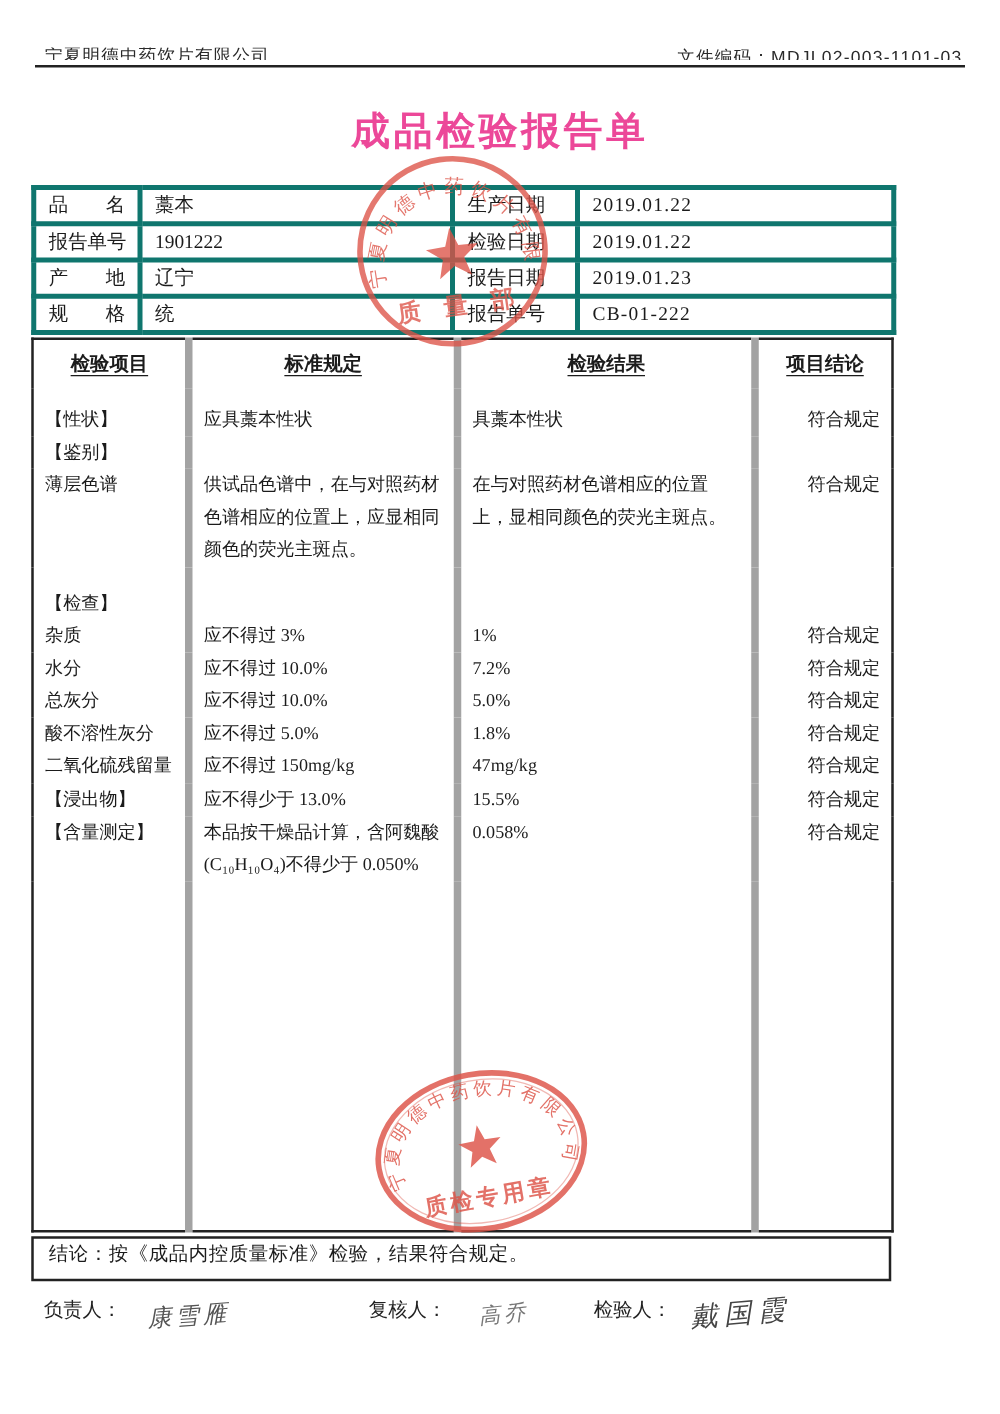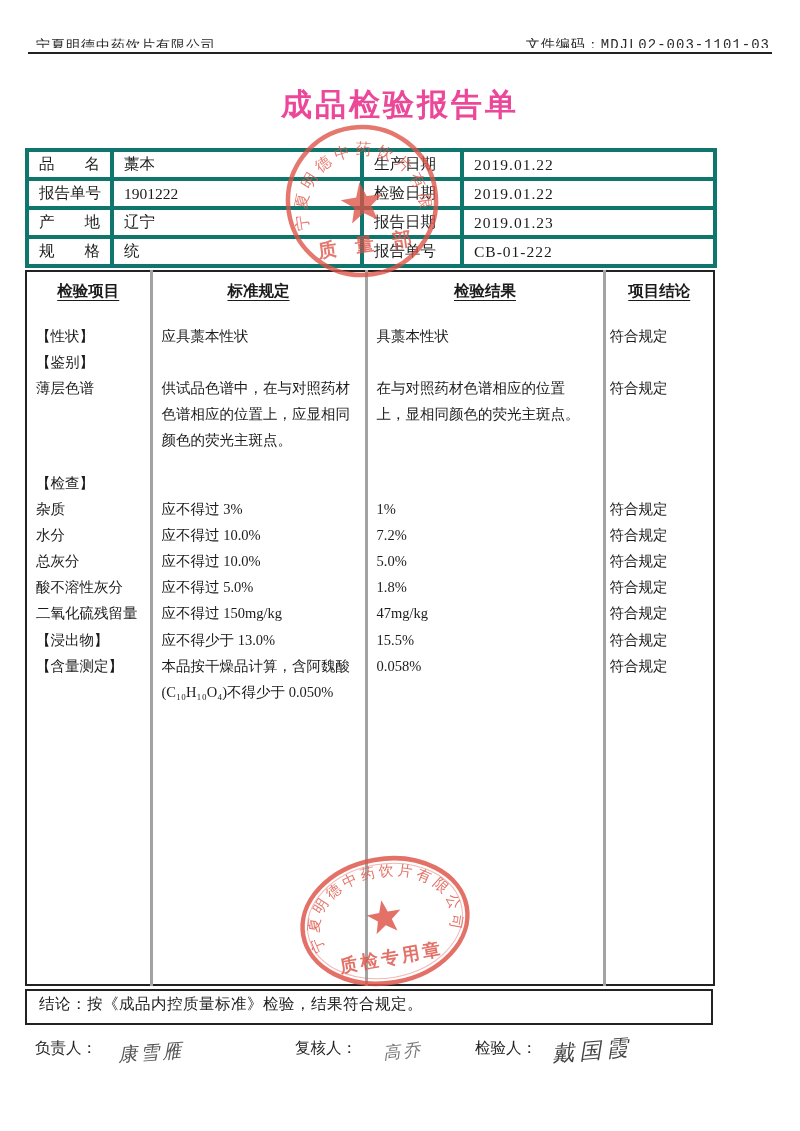--- a/index.html
+++ b/index.html
@@ -24,7 +24,7 @@
     height: 10px; overflow: hidden; line-height: 15px; letter-spacing: 1px;
   }
   .doc-header .hl { left: 8px; }
-  .doc-header .hr { right: 2px; font-family: Liberation Mono, monospace; }
+  .doc-header .hr { right: 2px; font-family: Liberation Sans, sans-serif; }
   .title {
     position: absolute; top: 76px; left: 0; width: 100%;
     text-align: center; font-size: 31px; font-weight: bold;

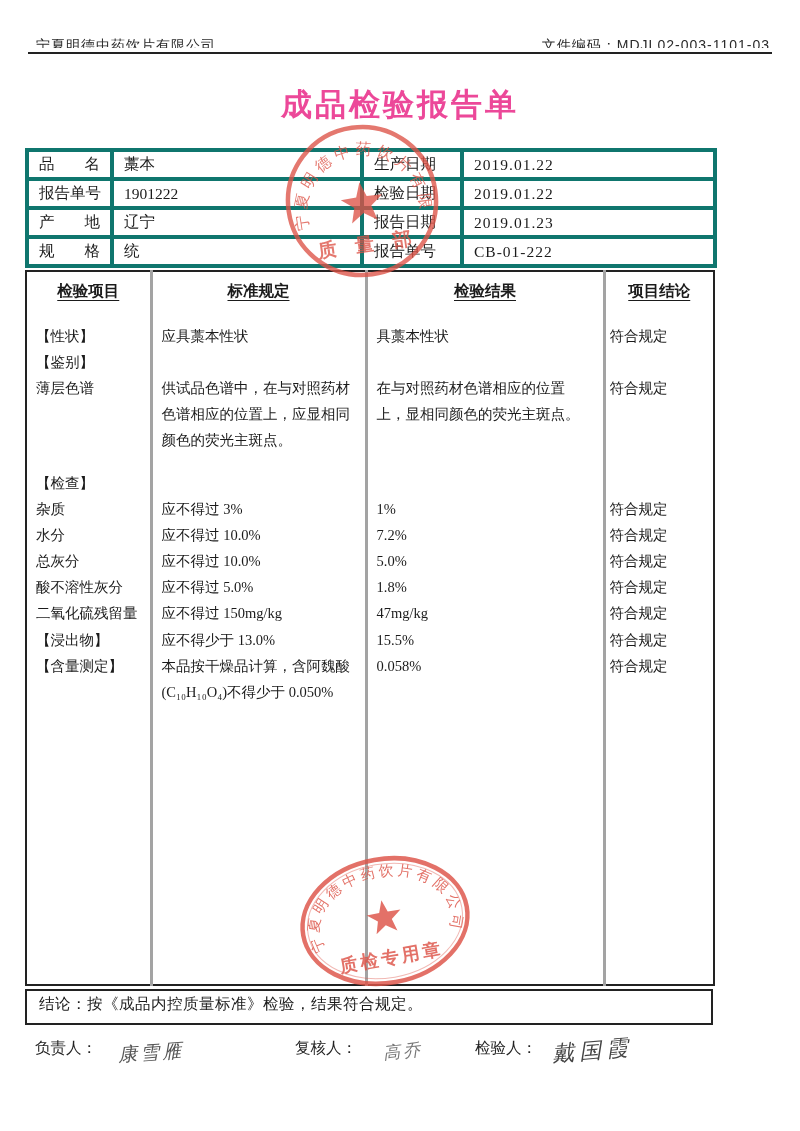--- a/index.html
+++ b/index.html
@@ -52,7 +52,7 @@
     width: 688px; height: 716px;
     border: 2px solid #222;
   }
-  .main th, .main td { border-right: 3px solid #a3a3a3; vertical-align: top; }
+  .main th, .main td { border-right: 6px solid #a3a3a3; vertical-align: top; }
   .main th:last-child, .main td:last-child { border-right: none; }
   .main th {
     height: 40px; font-size: 15.5px; font-weight: bold;

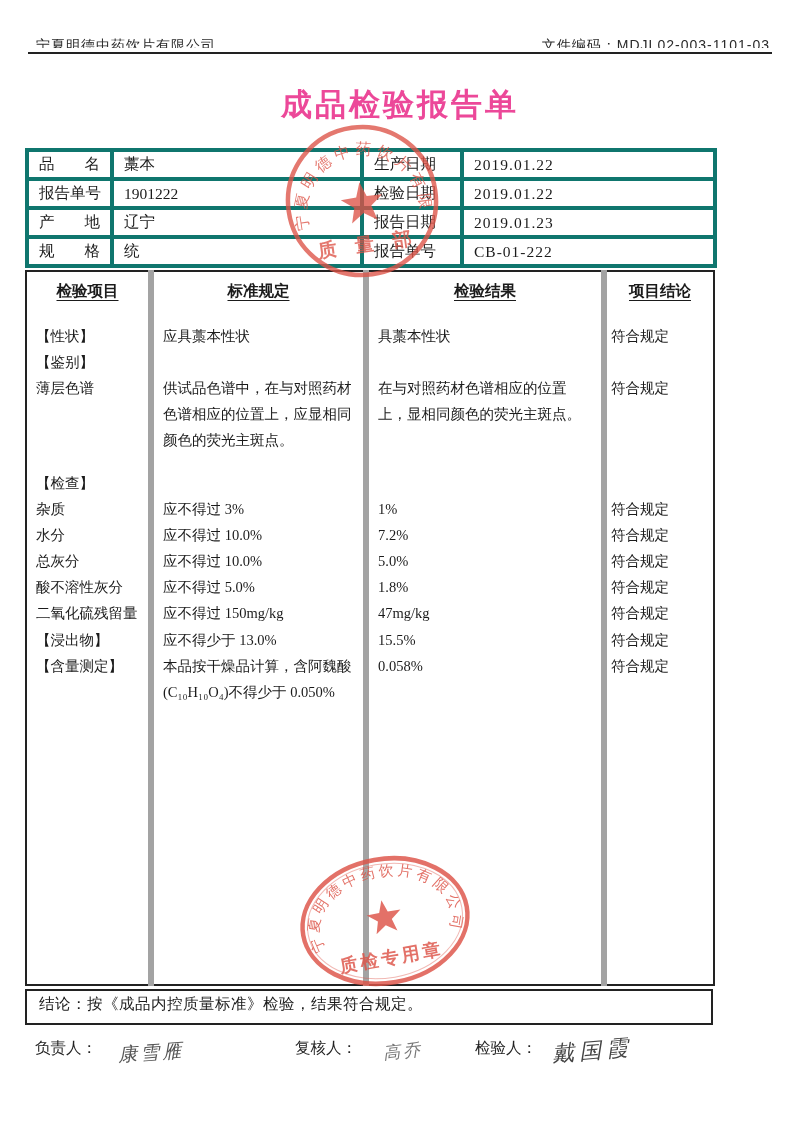--- a/index.html
+++ b/index.html
@@ -69,7 +69,7 @@
   .main tr.pt td { padding-top: 12px; }
   .main tr.gt td { padding-top: 16px; }
   .main tr.spacer td { height: 280px; }
-  .main td.concl { padding-left: 4px; }
+  .main td.concl { padding-left: 4px; text-align: right; }
   
   .conclusion {
     position: absolute; top: 981px; left: 25px;

